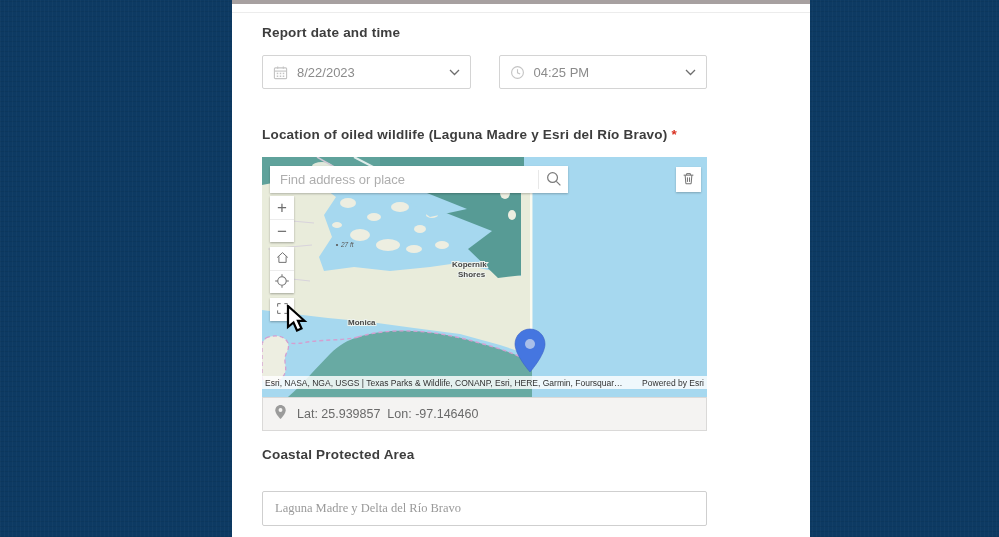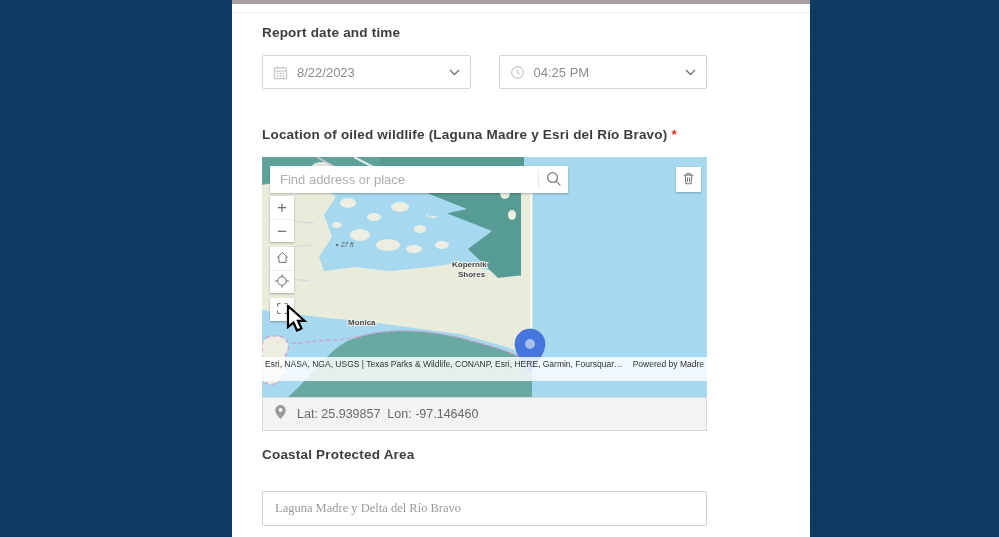--- a/index.html
+++ b/index.html
@@ -75,9 +75,9 @@
   .group-full { top:141px; }
 
   .map-attribution {
-    position:absolute; left:0; right:0; bottom:16px; height:13px;
-    background:rgba(255,255,255,0.82); display:flex; align-items:flex-end;
-    font-size:8.5px; color:#323232; padding:12px 3px; white-space:nowrap;
+    position:absolute; left:0; right:0; bottom:8px; height:13px;
+    background:rgba(255,255,255,0.82); display:flex; align-items:center;
+    font-size:8.5px; color:#323232; padding:0 3px; white-space:nowrap;
   }
   .attr-sources { flex:1; overflow:hidden; text-overflow:ellipsis; }
   .attr-powered { margin-left:8px; }

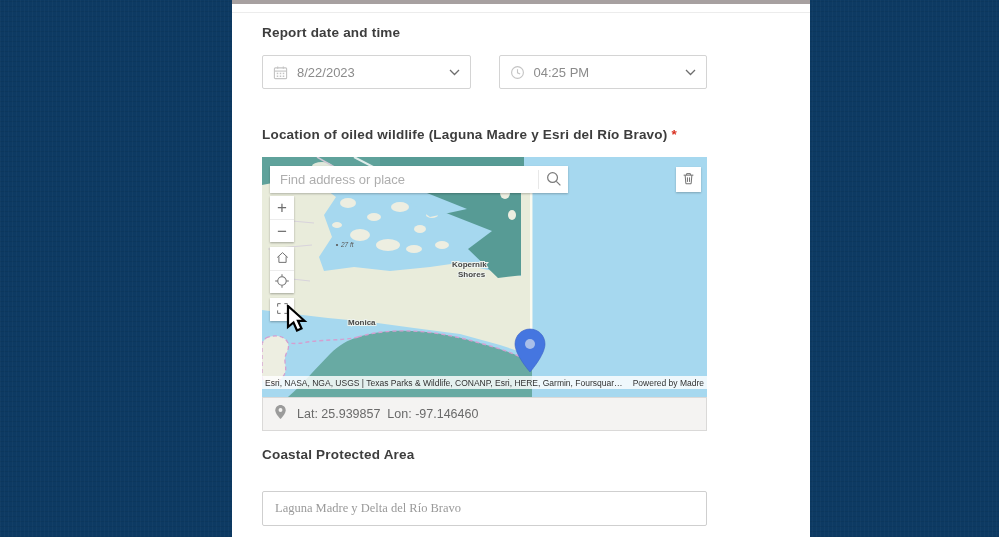--- a/index.html
+++ b/index.html
@@ -289,7 +289,7 @@
 
       <div class="map-attribution">
         <span class="attr-sources">Esri, NASA, NGA, USGS | Texas Parks &amp; Wildlife, CONANP, Esri, HERE, Garmin, Foursquar…</span>
-        <span class="attr-powered">Powered by Madre</span>
+        <span class="attr-powered">Powered by Esri</span>
       </div>
     </div>
 

